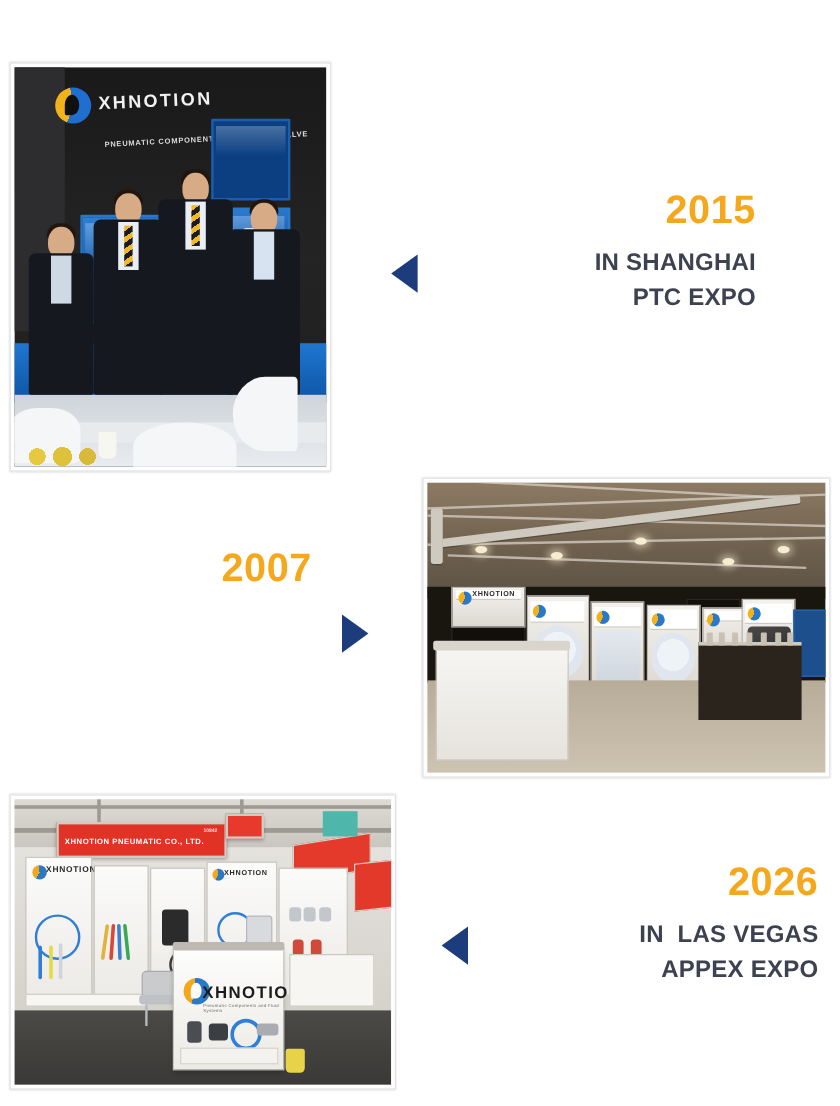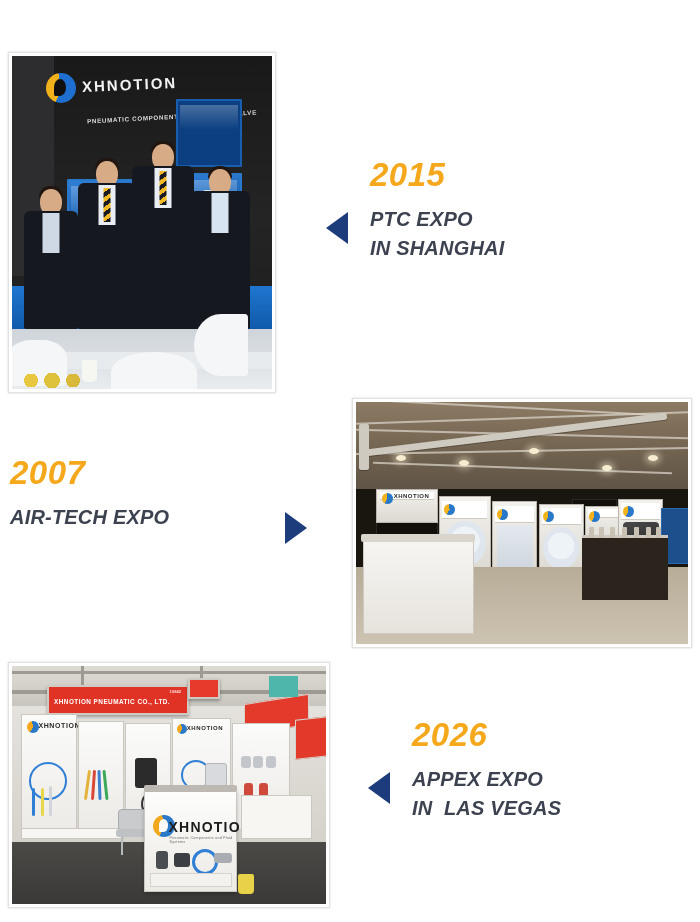--- a/index.html
+++ b/index.html
@@ -42,7 +42,7 @@
   }
 
   
-  .caption{position:absolute;text-align:left;font-style:italic;}
+  .caption{position:absolute;text-align:right;}
   .year{
     font-size:33px;font-weight:bold;color:#f5a81c;
     line-height:1;margin:0 0 14px 0;letter-spacing:0.5px;

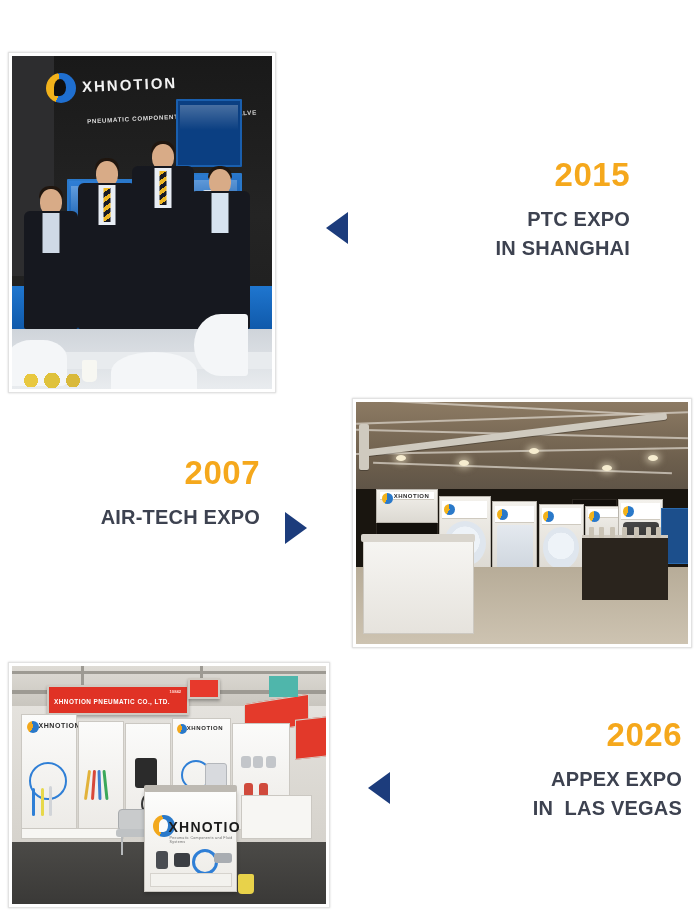--- a/index.html
+++ b/index.html
@@ -282,8 +282,8 @@
 
   <div class="caption" style="left:370px;top:158px;width:260px;">
     <div class="year">2015</div>
+    <div class="cap-line">IN SHANGHAI</div>
     <div class="cap-line">PTC EXPO</div>
-    <div class="cap-line">IN SHANGHAI</div>
   </div>
 
   <div class="caption" style="left:10px;top:456px;width:250px;">

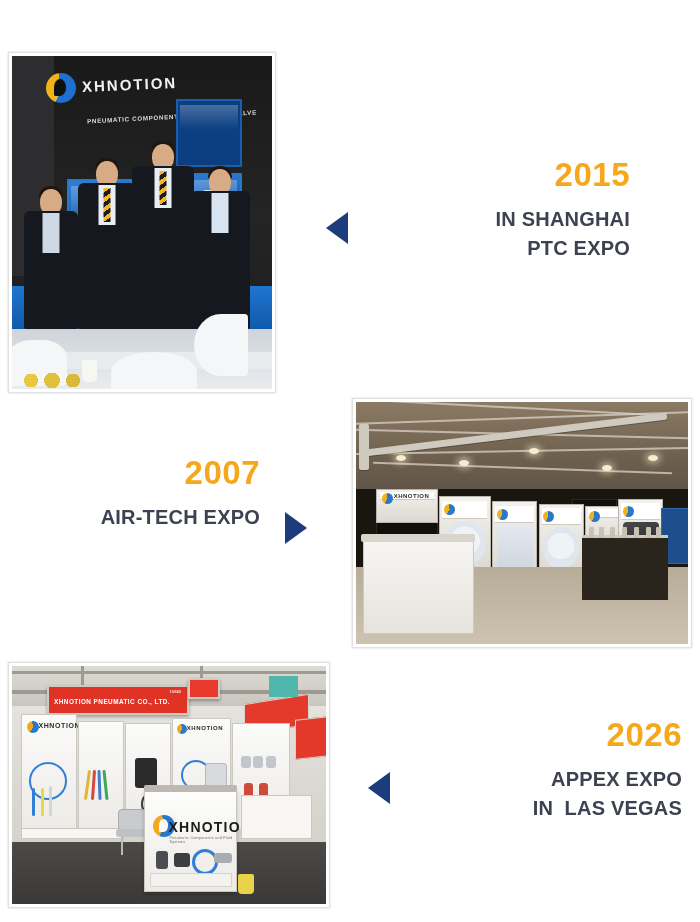--- a/index.html
+++ b/index.html
@@ -288,7 +288,6 @@
 
   <div class="caption" style="left:10px;top:456px;width:250px;">
     <div class="year">2007</div>
-    <div class="cap-line">AIR-TECH EXPO</div>
   </div>
 
   <div class="arrow right" style="left:285px;top:512px;"></div>

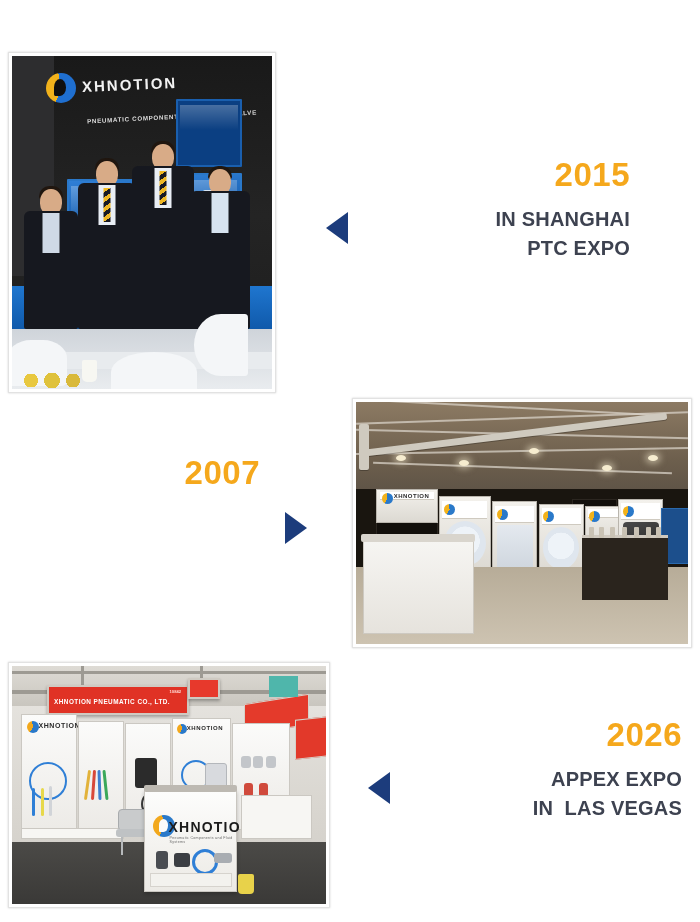--- a/index.html
+++ b/index.html
@@ -448,8 +448,8 @@
 
   <div class="caption" style="left:412px;top:718px;width:270px;">
     <div class="year">2026</div>
+    <div class="cap-line">IN  LAS VEGAS</div>
     <div class="cap-line">APPEX EXPO</div>
-    <div class="cap-line">IN  LAS VEGAS</div>
   </div>
 
 </div>

